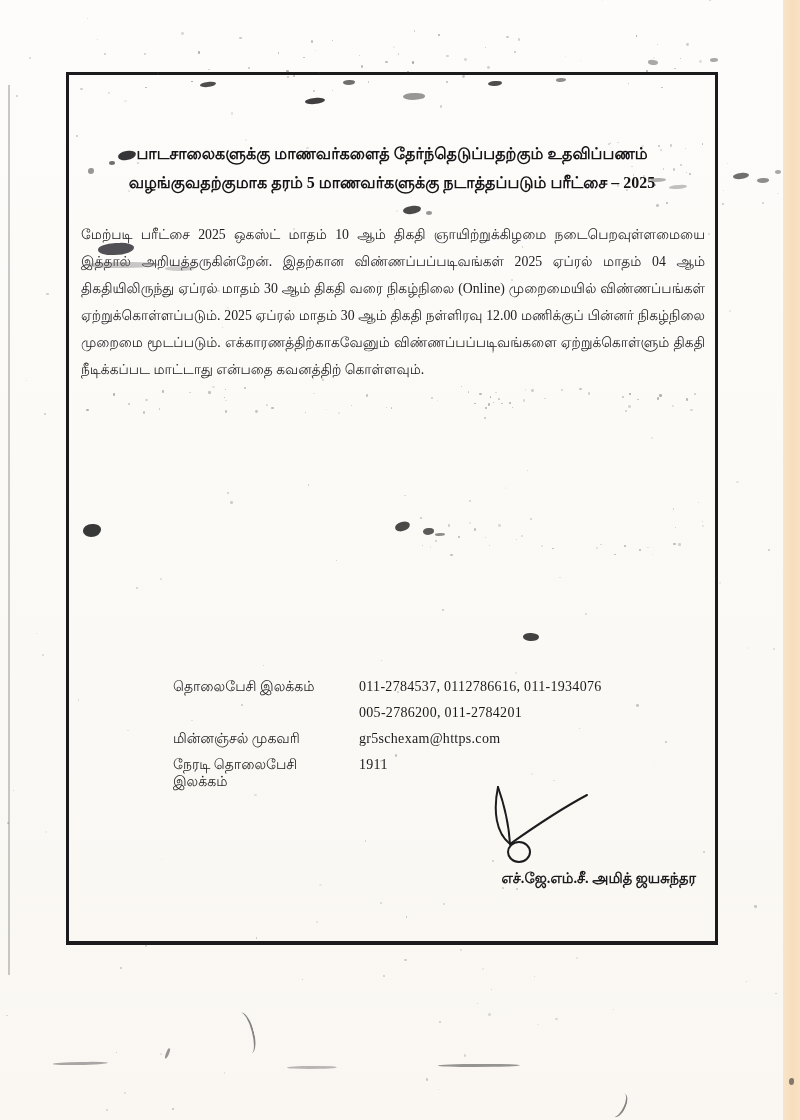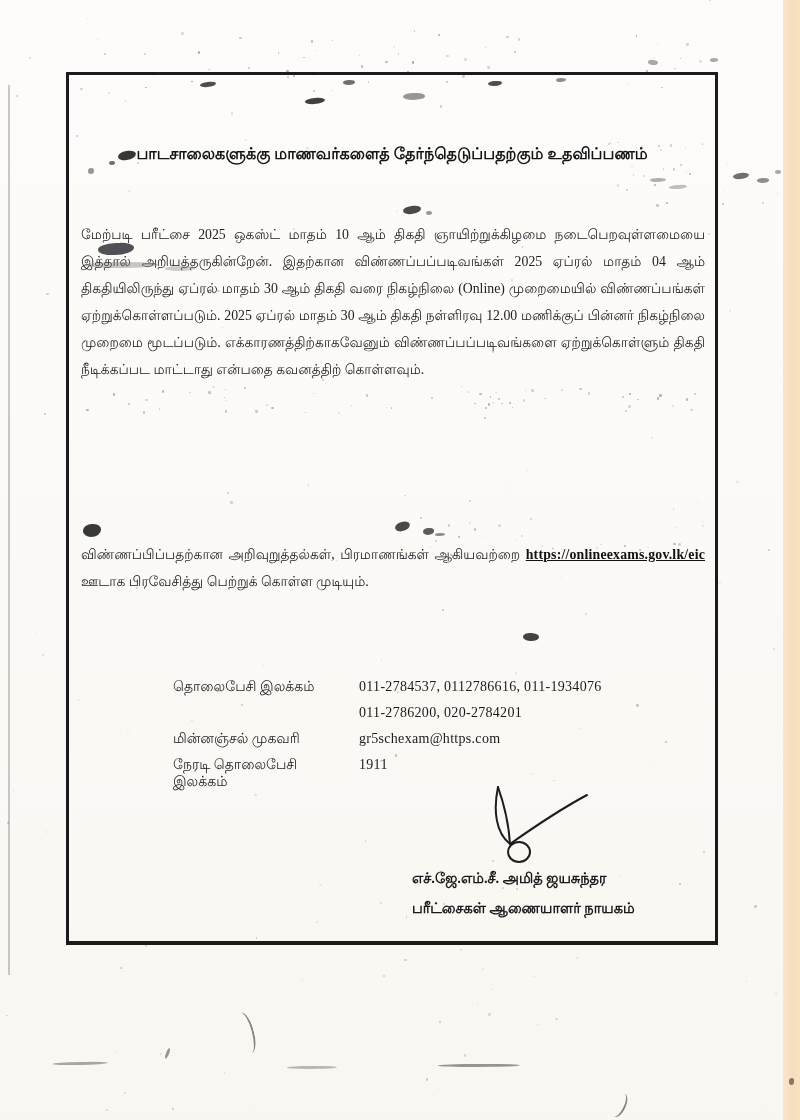--- a/index.html
+++ b/index.html
@@ -80,6 +80,7 @@
 
     <div class="heading">
       <div>பாடசாலைகளுக்கு மாணவர்களைத் தேர்ந்தெடுப்பதற்கும் உதவிப்பணம்</div>
+      <div>வழங்குவதற்குமாக தரம் 5 மாணவர்களுக்கு நடாத்தப்படும் பரீட்சை – 2025</div>
     </div>
 
     <p class="para p1">மேற்படி பரீட்சை 2025 ஒகஸ்ட் மாதம் 10 ஆம் திகதி ஞாயிற்றுக்கிழமை நடைபெறவுள்ளமையை இத்தால் அறியத்தருகின்றேன். இதற்கான விண்ணப்பப்படிவங்கள் 2025 ஏப்ரல் மாதம் 04 ஆம் திகதியிலிருந்து ஏப்ரல் மாதம் 30 ஆம் திகதி வரை நிகழ்நிலை (Online) முறைமையில் விண்ணப்பங்கள் ஏற்றுக்கொள்ளப்படும். 2025 ஏப்ரல் மாதம் 30 ஆம் திகதி நள்ளிரவு 12.00 மணிக்குப் பின்னர் நிகழ்நிலை முறைமை மூடப்படும். எக்காரணத்திற்காகவேனும் விண்ணப்பப்படிவங்களை ஏற்றுக்கொள்ளும் திகதி நீடிக்கப்பட மாட்டாது என்பதை கவனத்திற் கொள்ளவும்.</p>

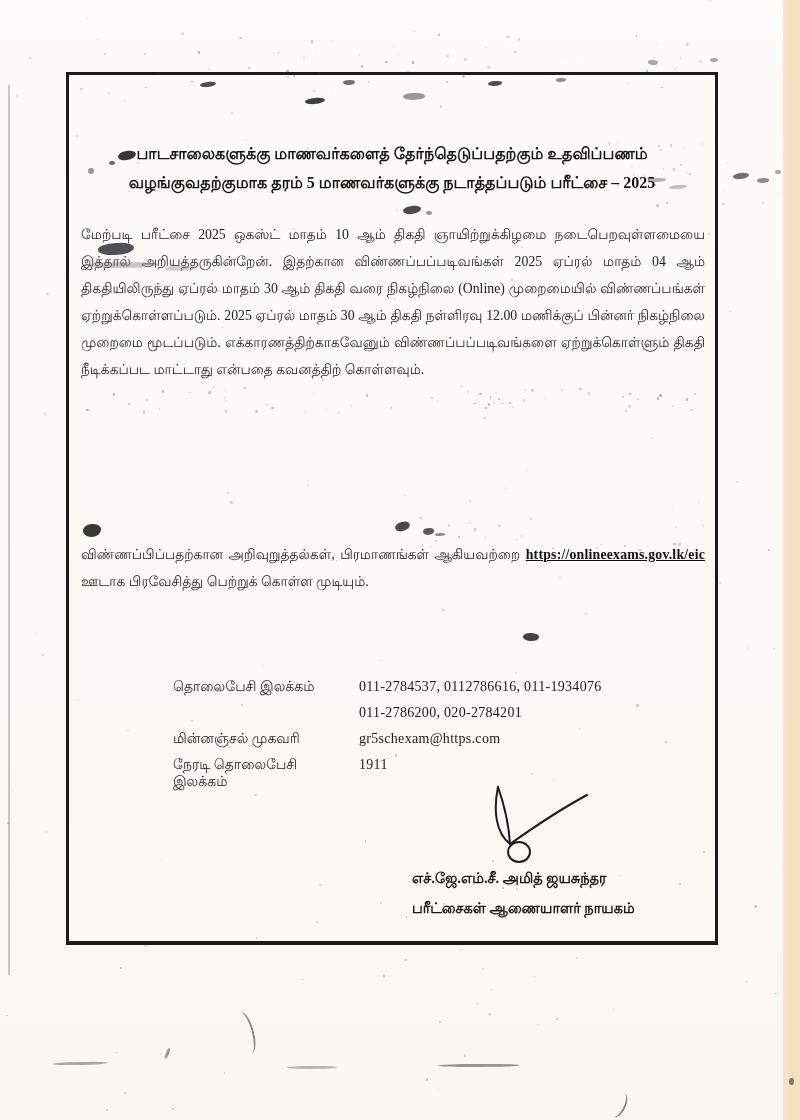--- a/index.html
+++ b/index.html
@@ -85,7 +85,6 @@
 
     <p class="para p1">மேற்படி பரீட்சை 2025 ஒகஸ்ட் மாதம் 10 ஆம் திகதி ஞாயிற்றுக்கிழமை நடைபெறவுள்ளமையை இத்தால் அறியத்தருகின்றேன். இதற்கான விண்ணப்பப்படிவங்கள் 2025 ஏப்ரல் மாதம் 04 ஆம் திகதியிலிருந்து ஏப்ரல் மாதம் 30 ஆம் திகதி வரை நிகழ்நிலை (Online) முறைமையில் விண்ணப்பங்கள் ஏற்றுக்கொள்ளப்படும். 2025 ஏப்ரல் மாதம் 30 ஆம் திகதி நள்ளிரவு 12.00 மணிக்குப் பின்னர் நிகழ்நிலை முறைமை மூடப்படும். எக்காரணத்திற்காகவேனும் விண்ணப்பப்படிவங்களை ஏற்றுக்கொள்ளும் திகதி நீடிக்கப்பட மாட்டாது என்பதை கவனத்திற் கொள்ளவும்.</p>
 
-    <p class="para p4"><span>விண்ணப்பிப்பதற்கான அறிவுறுத்தல்கள், பிரமாணங்கள் ஆகியவற்றை </span><span class="url">https://onlineexams.gov.lk/eic</span><span> ஊடாக பிரவேசித்து பெற்றுக் கொள்ள முடியும்.</span></p>
 
 
     <div class="contacts">

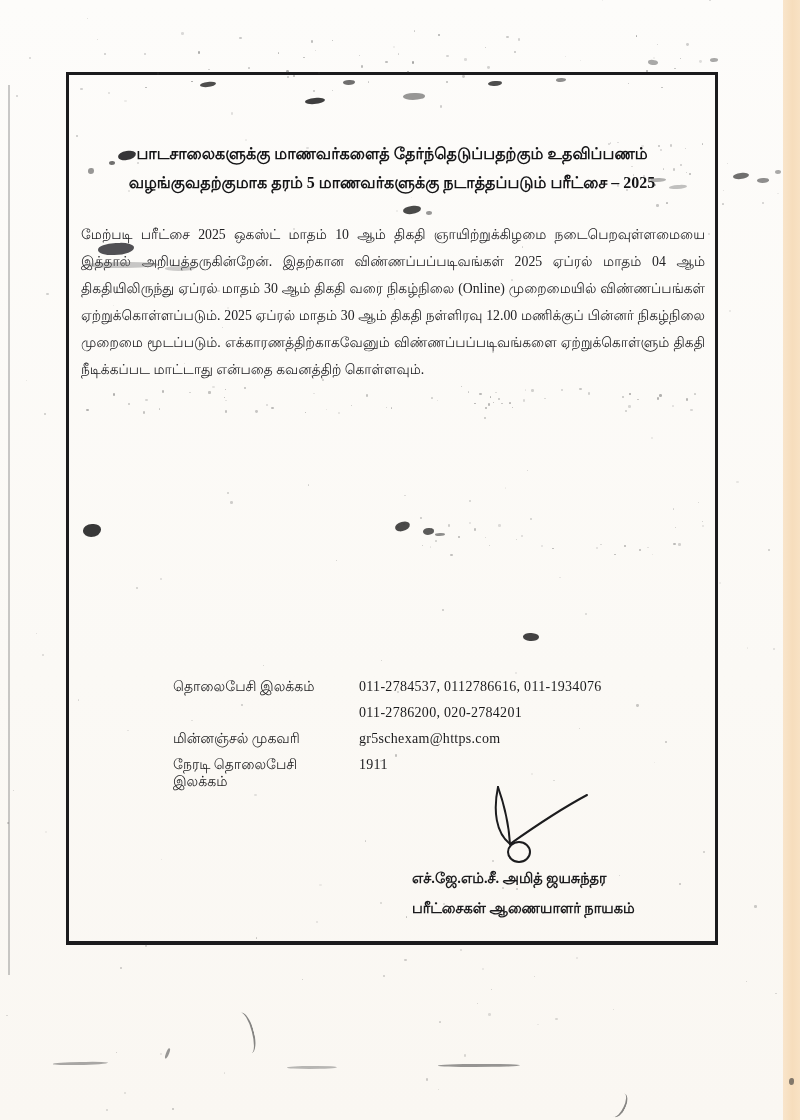--- a/index.html
+++ b/index.html
@@ -94,7 +94,7 @@
       </div>
       <div class="contact-row">
         <span class="contact-label"></span>
-        <span class="contact-value">011-2786200,  020-2784201</span>
+        <span class="contact-value">005-2786200,  011-2784201</span>
       </div>
       <div class="contact-row">
         <span class="contact-label">மின்னஞ்சல் முகவரி</span>

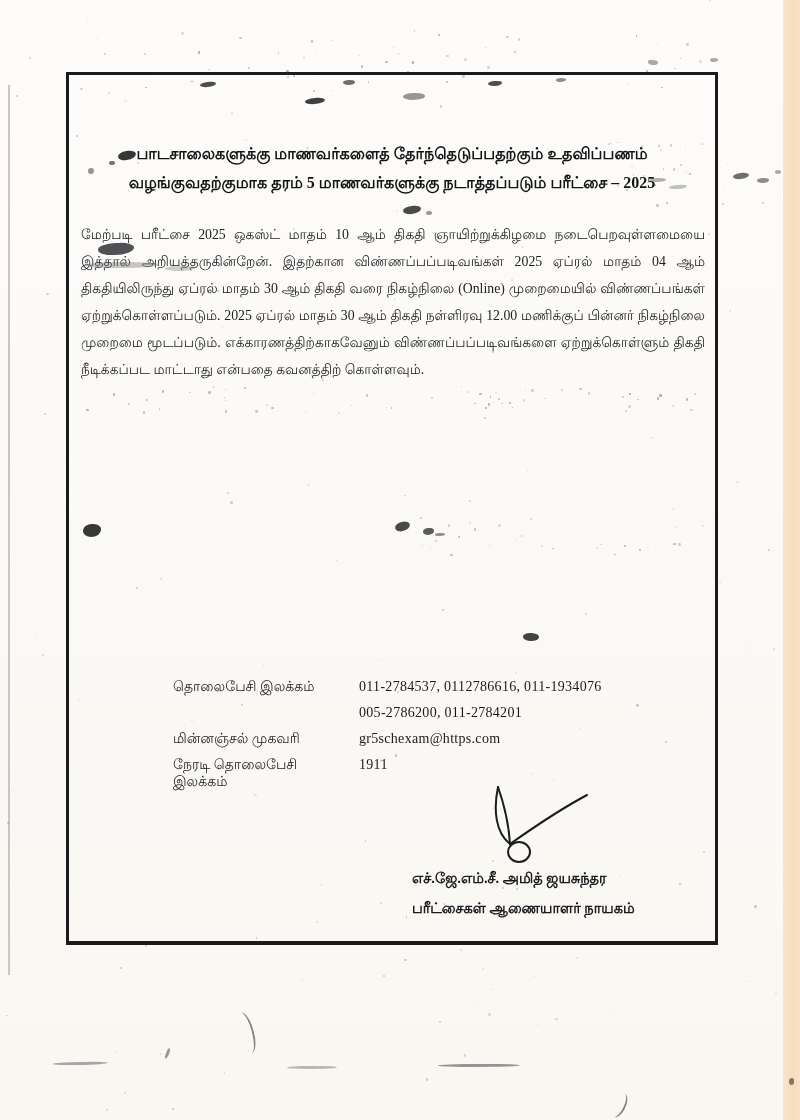--- a/index.html
+++ b/index.html
@@ -60,8 +60,8 @@
   .signature-svg{position:absolute;left:400px;top:700px;width:200px;height:95px;}
   .signature-svg path,.signature-svg ellipse{stroke:#1c1c1e;stroke-width:2;fill:none;stroke-linecap:round;}
   .signatory{
-    position:absolute;left:343px;top:788px;width:272px;
-    text-align:left;font-size:14.5px;line-height:30px;color:#1a1a1c;
+    position:absolute;left:355px;top:788px;width:272px;
+    text-align:right;font-size:14.5px;line-height:30px;color:#1a1a1c;
   }
   .sig-name{font-weight:bold;}
   .sig-title{font-weight:bold;}

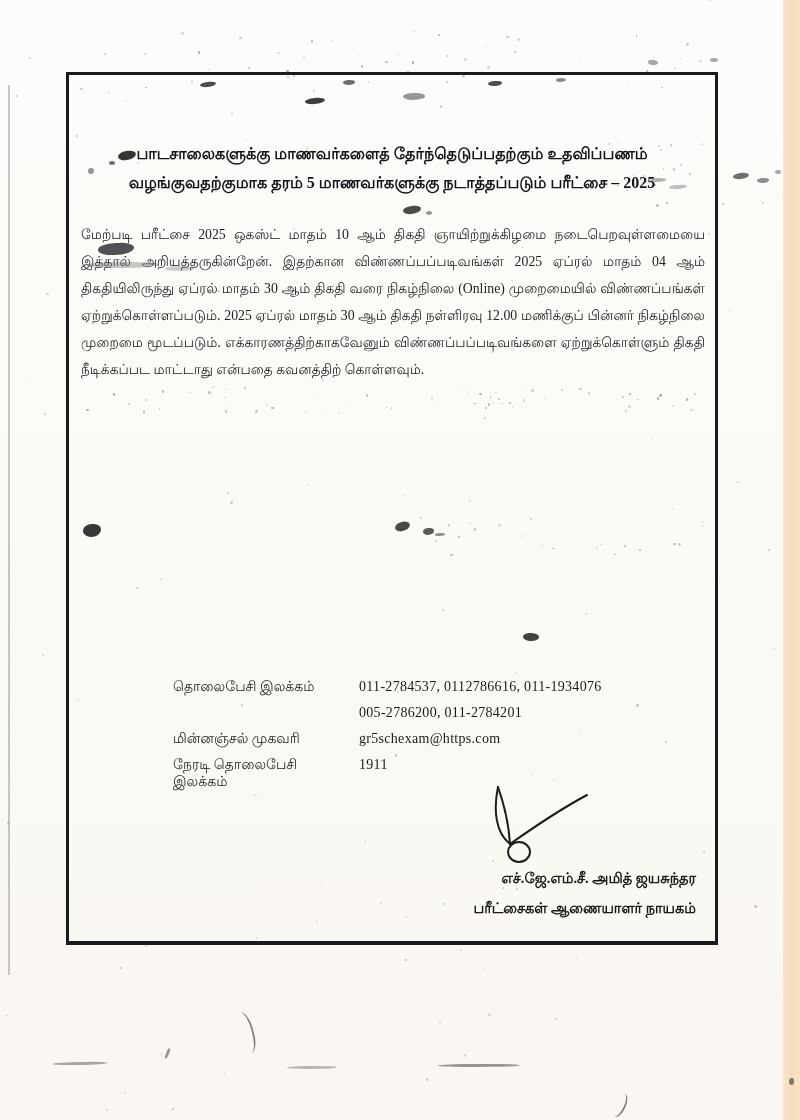--- a/index.html
+++ b/index.html
@@ -115,7 +115,6 @@
 
     <div class="signatory">
       <div class="sig-name">எச்.ஜே.எம்.சீ. அமித் ஜயசுந்தர</div>
-      <div class="sig-title">பரீட்சைகள் ஆணையாளர் நாயகம்</div>
     </div>
 
   <div class="mark" style="left: 236px; top: 23px; width: 20px; height: 6px; background: rgb(42, 42, 42); opacity: 0.9; transform: rotate(-4deg); border-radius: 50% 40% 55% 45%;"></div>

